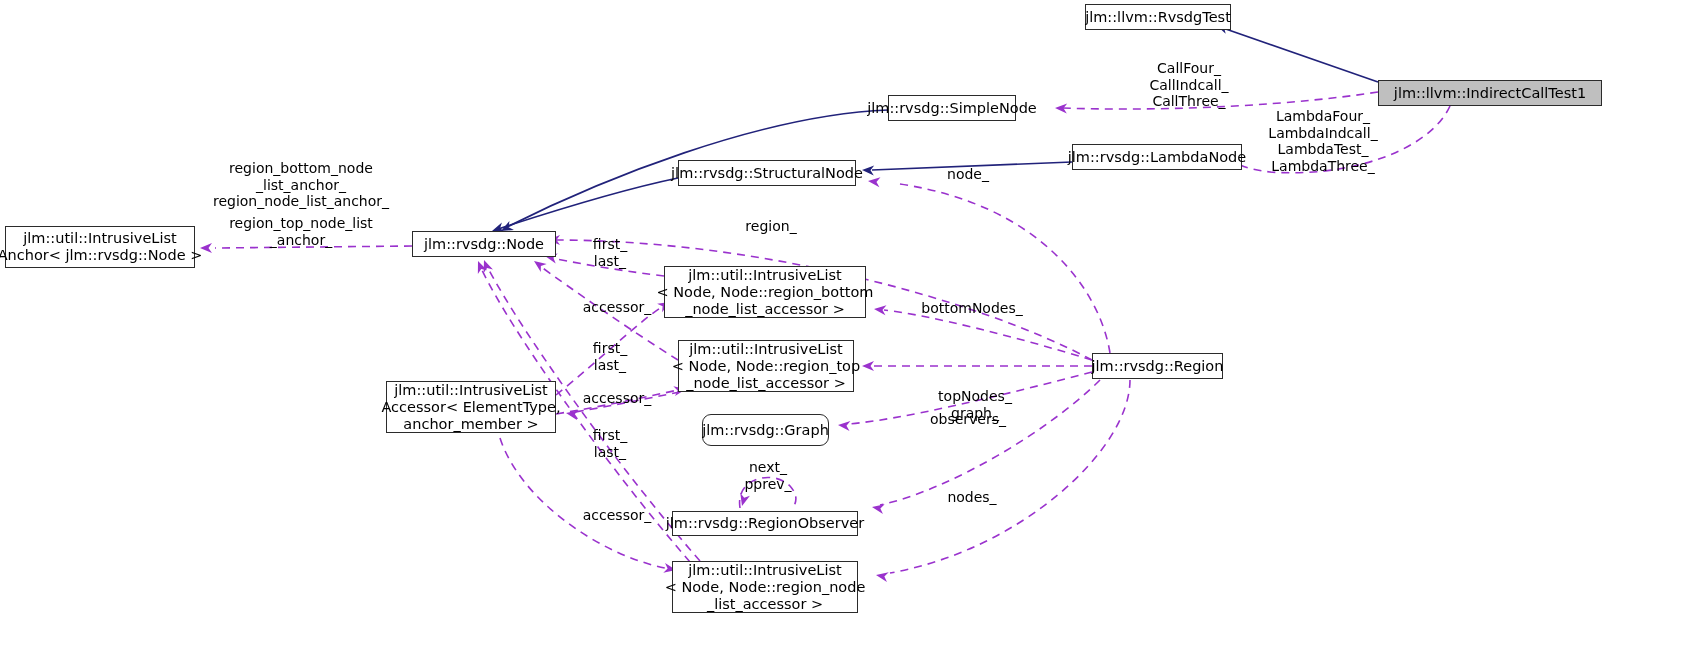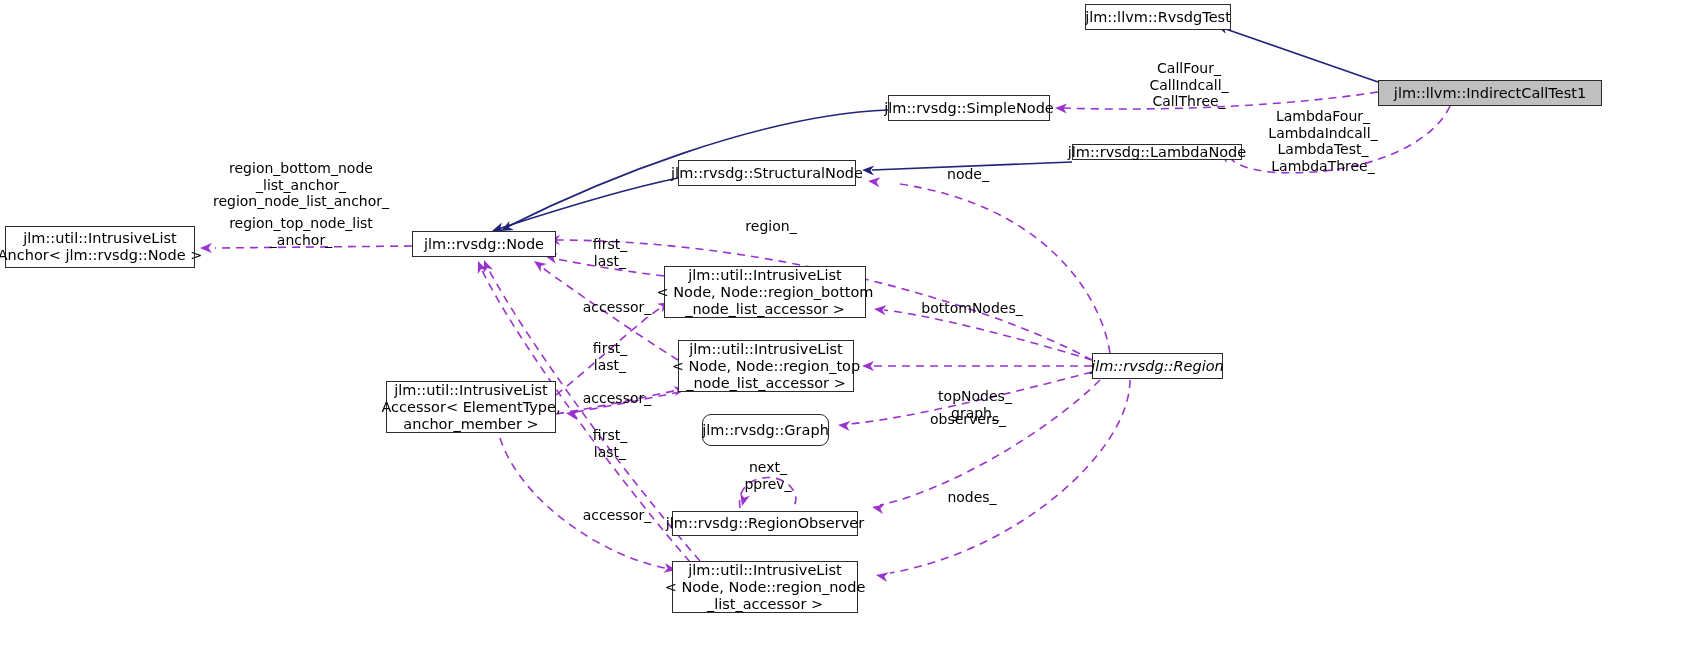--- a/index.html
+++ b/index.html
@@ -133,7 +133,7 @@
       <div class="node-box highlight" style="left: 1378px; top: 80px; width: 224px; height: 26px;">
         <span class="line">jlm::llvm::IndirectCallTest1</span>
       </div>
-      <div class="node-box" style="left: 888px; top: 95px; width: 162px; height: 26px;">
+      <div class="node-box" style="left: 888px; top: 95px; width: 128px; height: 26px;">
         <span class="line">jlm::rvsdg::SimpleNode</span>
       </div>
       <div class="node-box" style="left: 1072px; top: 144px; width: 170px; height: 16px;">

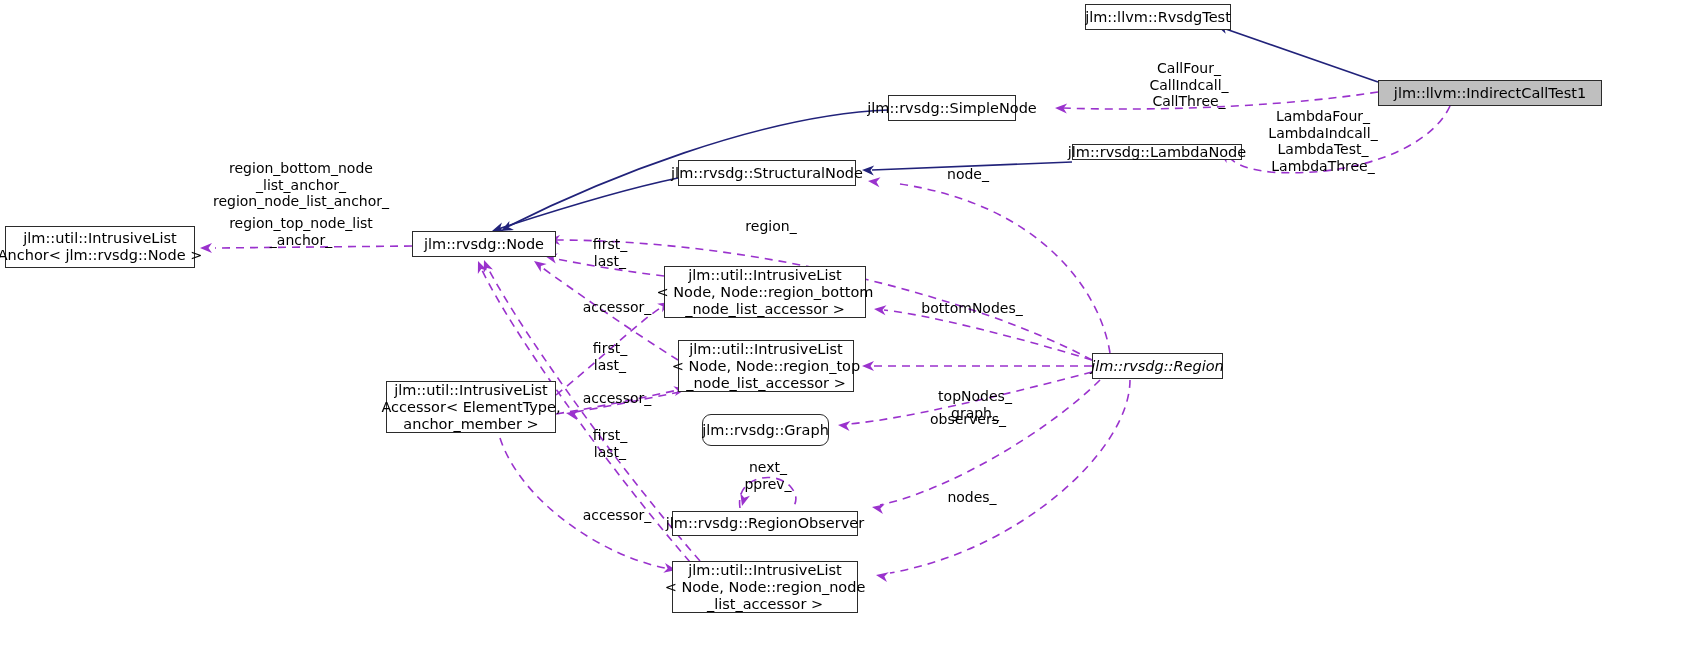--- a/index.html
+++ b/index.html
@@ -136,7 +136,7 @@
       <div class="node-box" style="left: 888px; top: 95px; width: 128px; height: 26px;">
         <span class="line">jlm::rvsdg::SimpleNode</span>
       </div>
-      <div class="node-box" style="left: 1072px; top: 144px; width: 170px; height: 16px;">
+      <div class="node-box" style="left: 1072px; top: 144px; width: 170px; height: 26px;">
         <span class="line">jlm::rvsdg::LambdaNode</span>
       </div>
       <div class="node-box" style="left: 678px; top: 160px; width: 178px; height: 26px;">

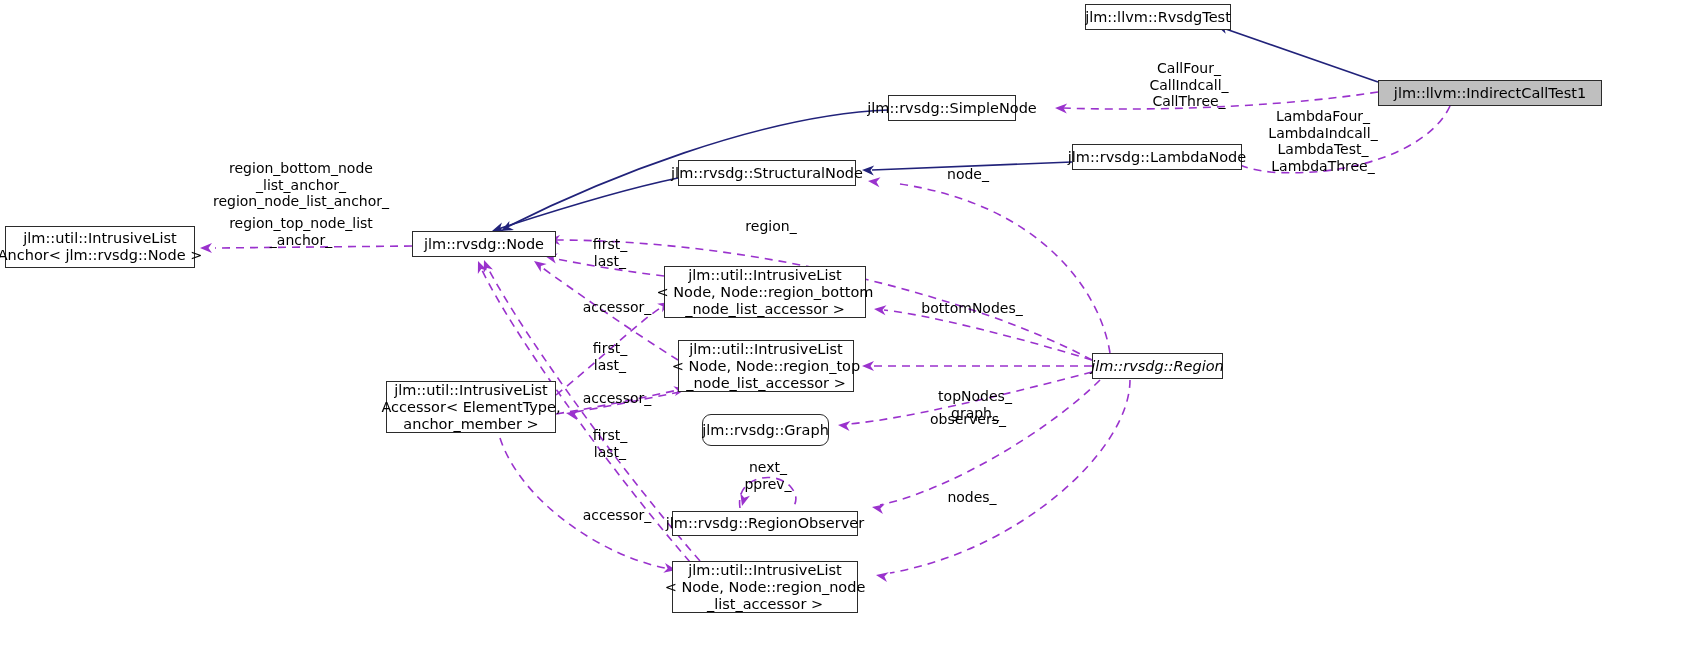--- a/index.html
+++ b/index.html
@@ -159,7 +159,7 @@
         <span class="line">&lt; Node, Node::region_top</span>
         <span class="line">_node_list_accessor &gt;</span>
       </div>
-      <div class="node-box" style="left: 1092px; top: 353px; width: 131px; height: 26px; font-style: italic;">
+      <div class="node-box" style="left: 1092px; top: 353px; width: 131px; height: 26px;">
         <span class="line">jlm::rvsdg::Region</span>
       </div>
       <div class="node-box" style="left: 386px; top: 381px; width: 170px; height: 52px;">

